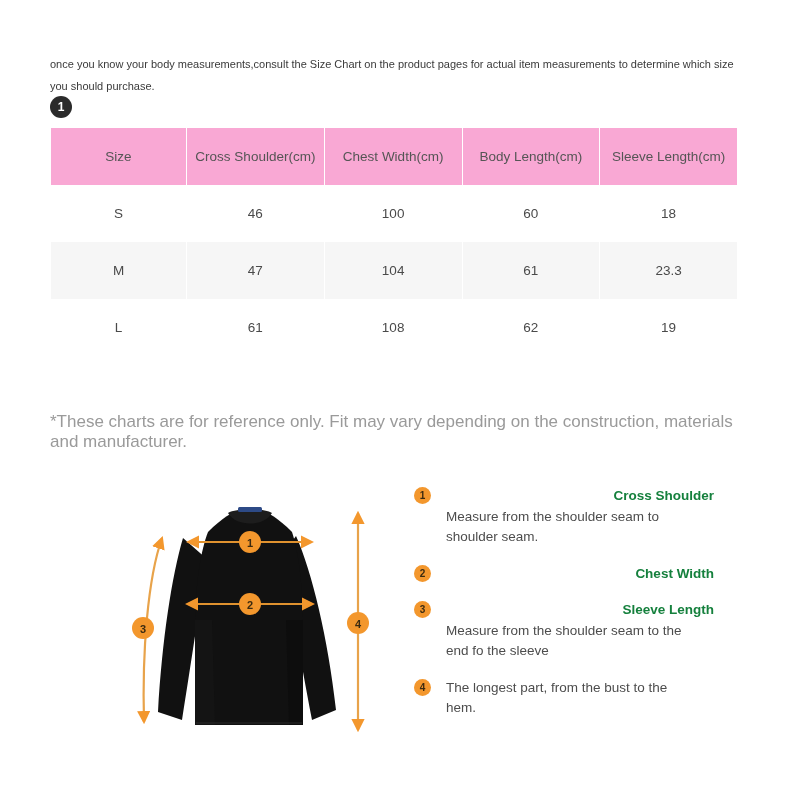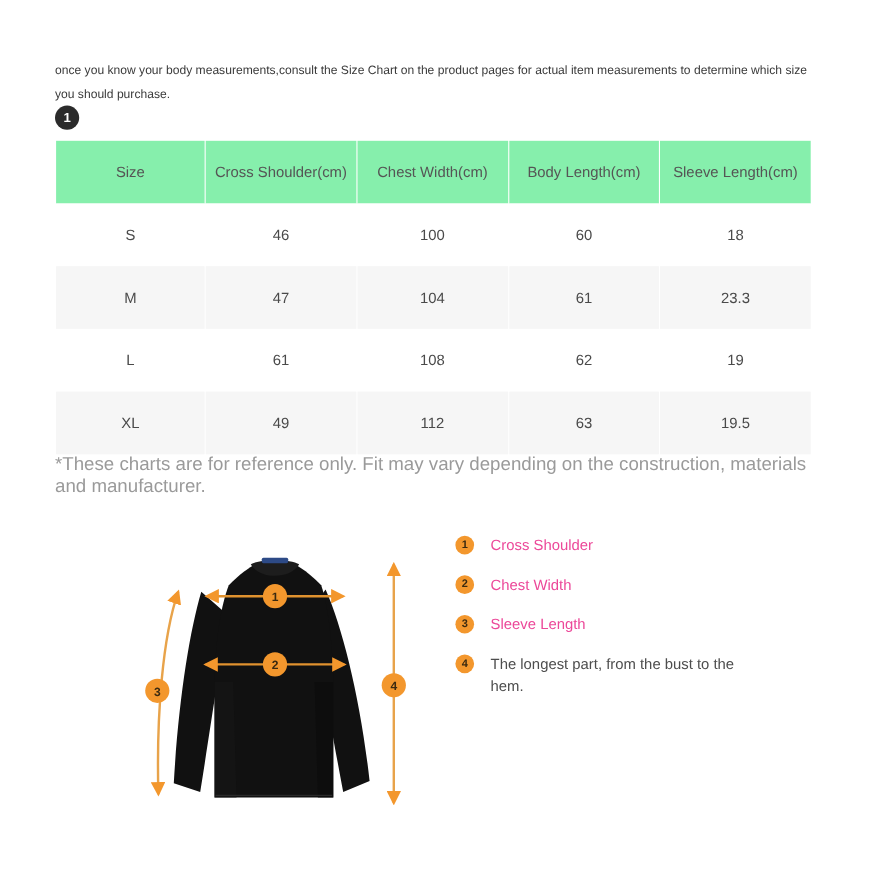--- a/index.html
+++ b/index.html
@@ -67,7 +67,7 @@
     background: #ffffff;
   }
   .size-table thead th {
-    background: #86efac;
+    background: #f9a8d4;
     color: #555555;
   }
   .size-table tbody tr.shaded td {

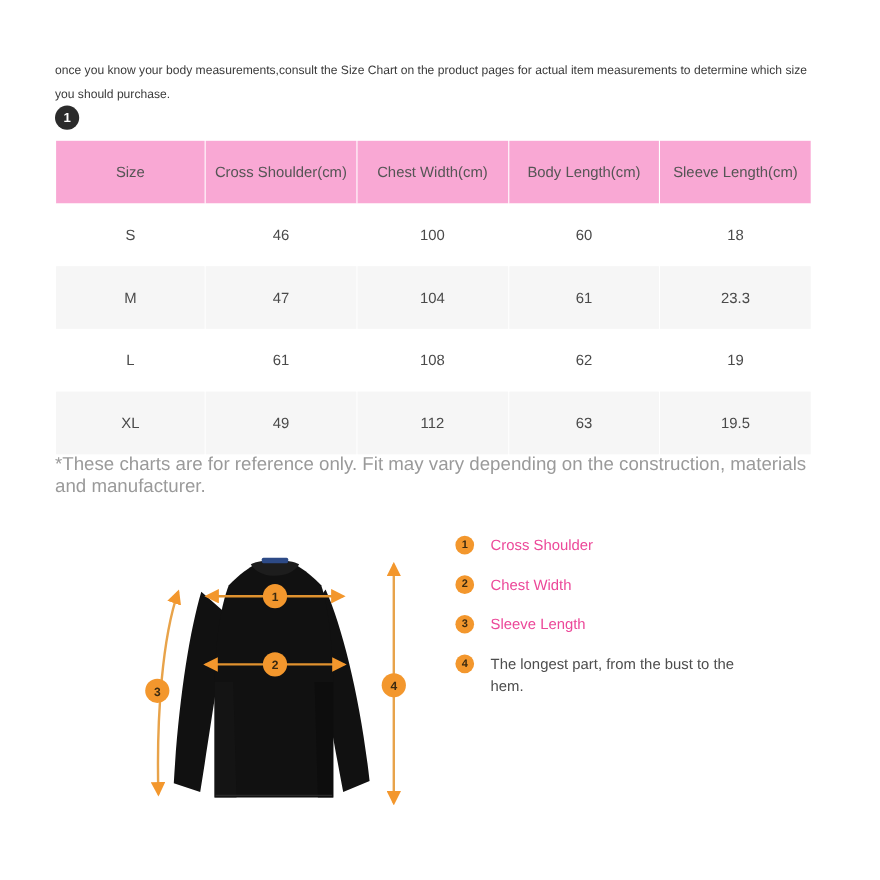--- a/index.html
+++ b/index.html
@@ -182,13 +182,6 @@
       <td>62</td>
       <td>19</td>
     </tr>
-    <tr class="shaded">
-      <td>XL</td>
-      <td>49</td>
-      <td>112</td>
-      <td>63</td>
-      <td>19.5</td>
-    </tr>
   </tbody>
 </table>
 

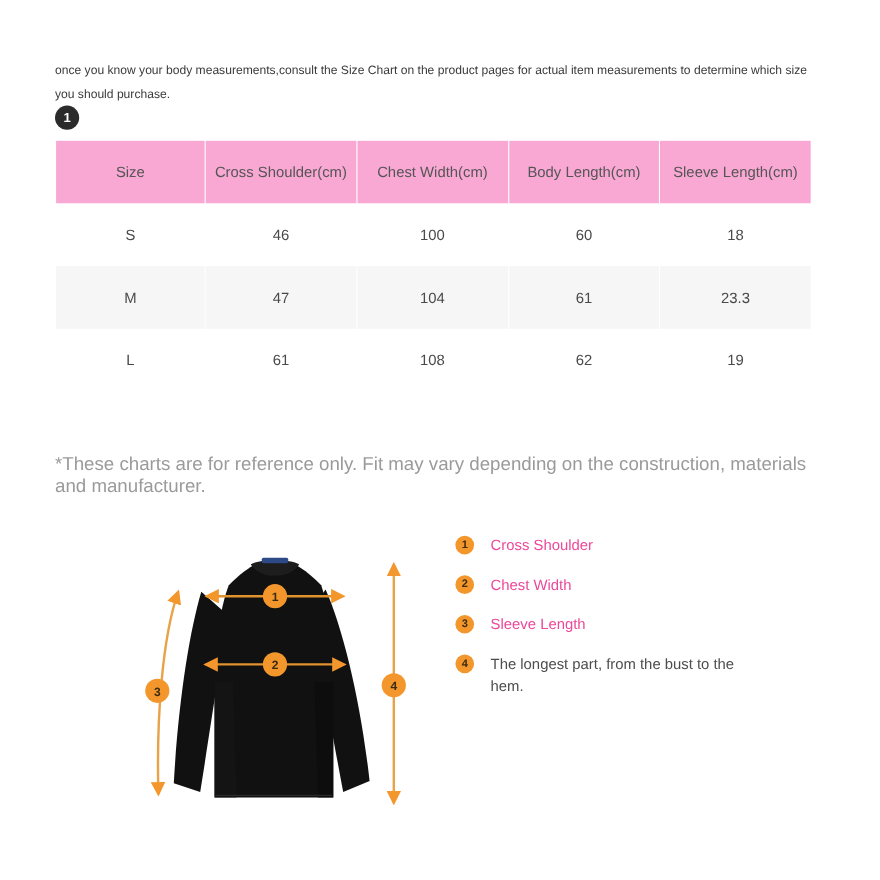--- a/index.html
+++ b/index.html
@@ -125,10 +125,11 @@
   }
   .legend-title {
     font-size: 13.5px;
-    font-weight: normal;
-    color: #ec4899;
+    font-weight: bold;
+    color: #15803d;
     line-height: 19px;
     margin-bottom: 2px;
+    text-align: right;
   }
   .legend-desc {
     font-size: 13.5px;

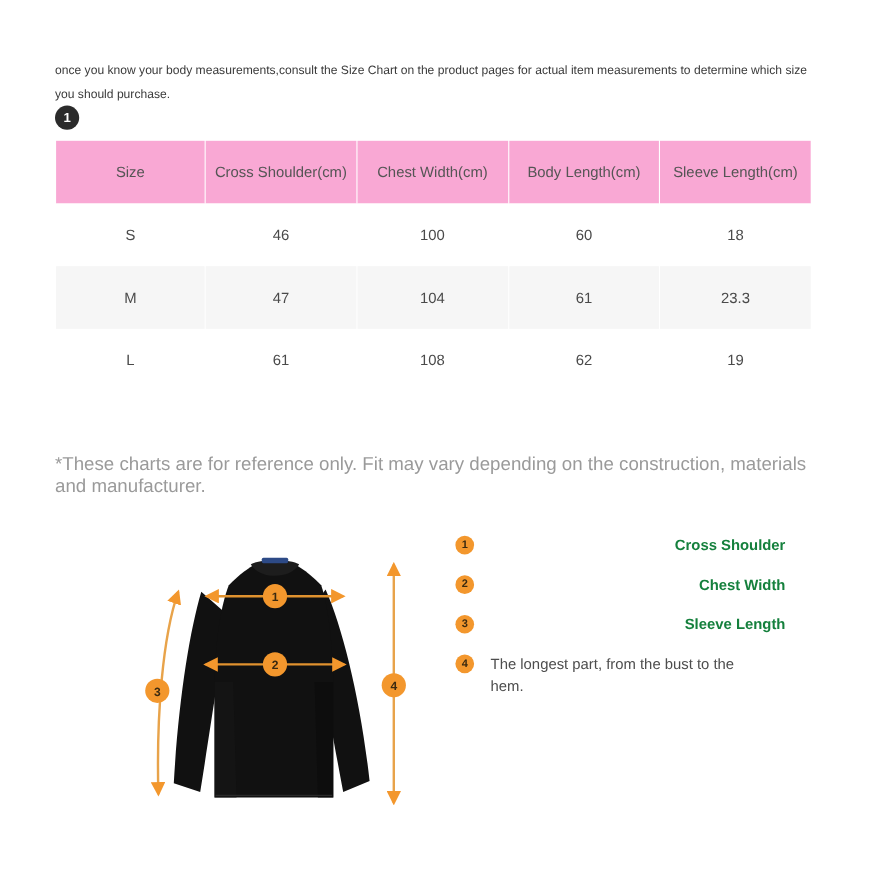--- a/index.html
+++ b/index.html
@@ -248,6 +248,7 @@
   <div class="legend-item">
     <div class="legend-badge">1</div>
     <div class="legend-title">Cross Shoulder</div>
+    <div class="legend-desc">Measure from the shoulder seam to shoulder seam.</div>
   </div>
   <div class="legend-item">
     <div class="legend-badge">2</div>

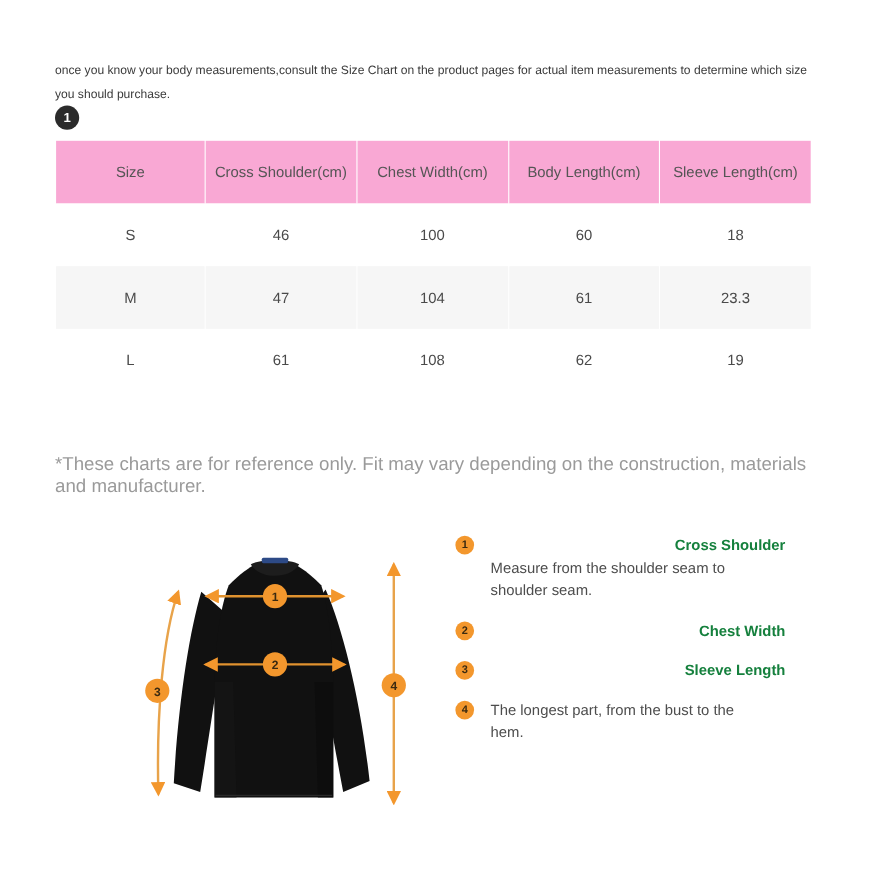--- a/index.html
+++ b/index.html
@@ -257,6 +257,7 @@
   <div class="legend-item">
     <div class="legend-badge">3</div>
     <div class="legend-title">Sleeve Length</div>
+    <div class="legend-desc">Measure from the shoulder seam to the end fo the sleeve</div>
   </div>
   <div class="legend-item">
     <div class="legend-badge">4</div>

